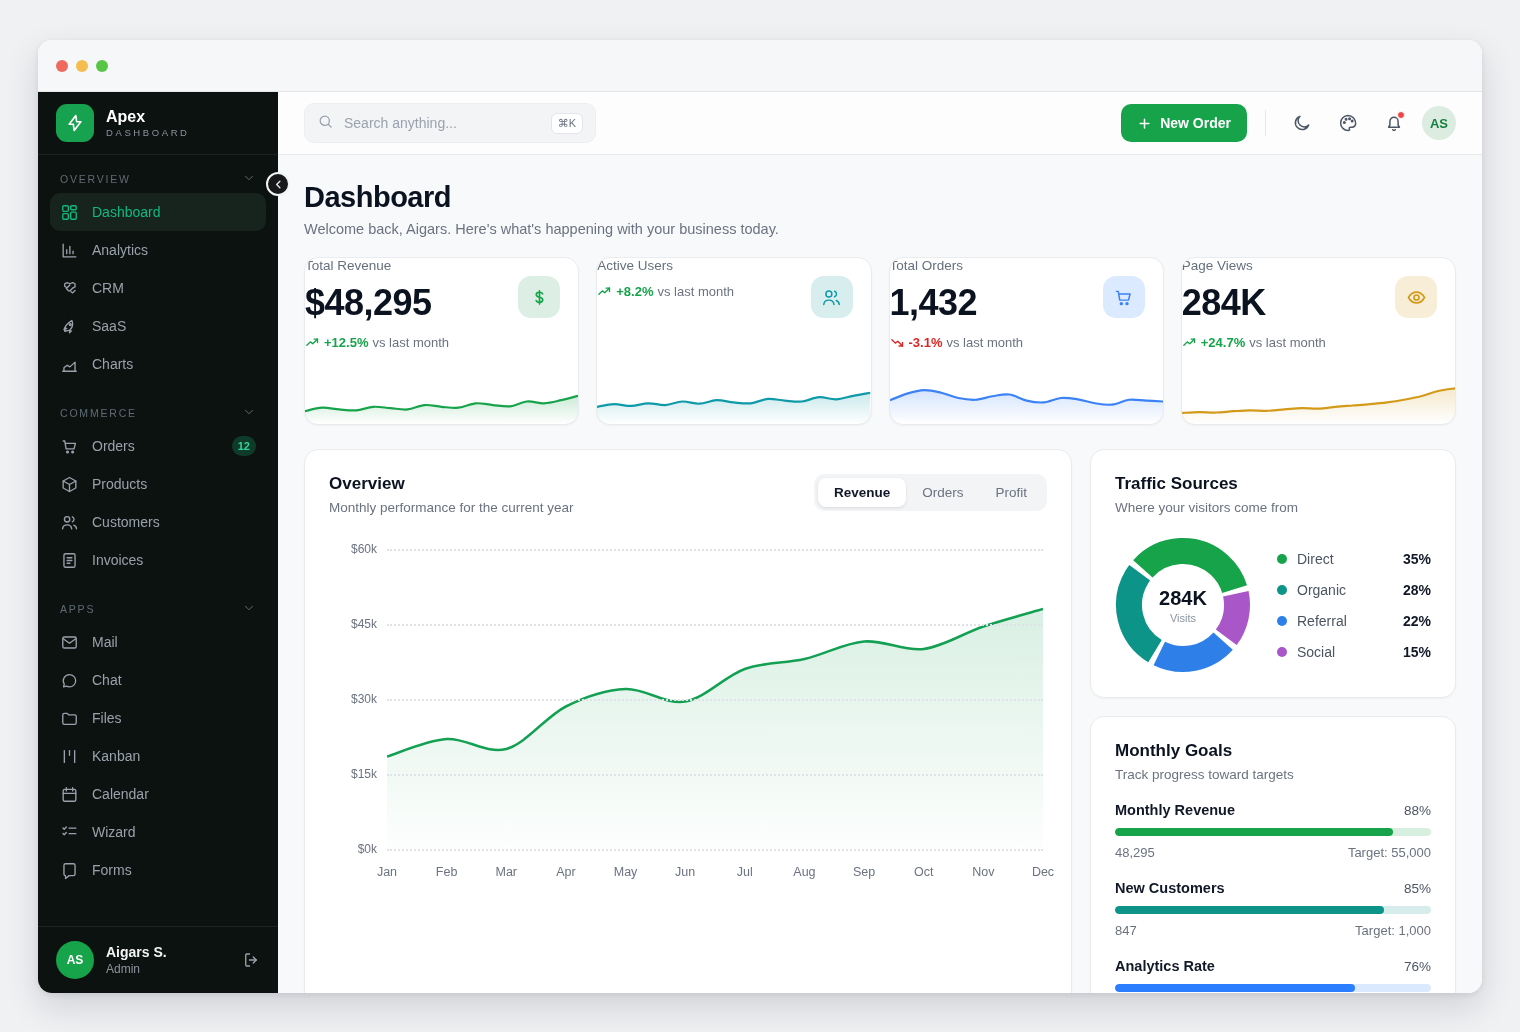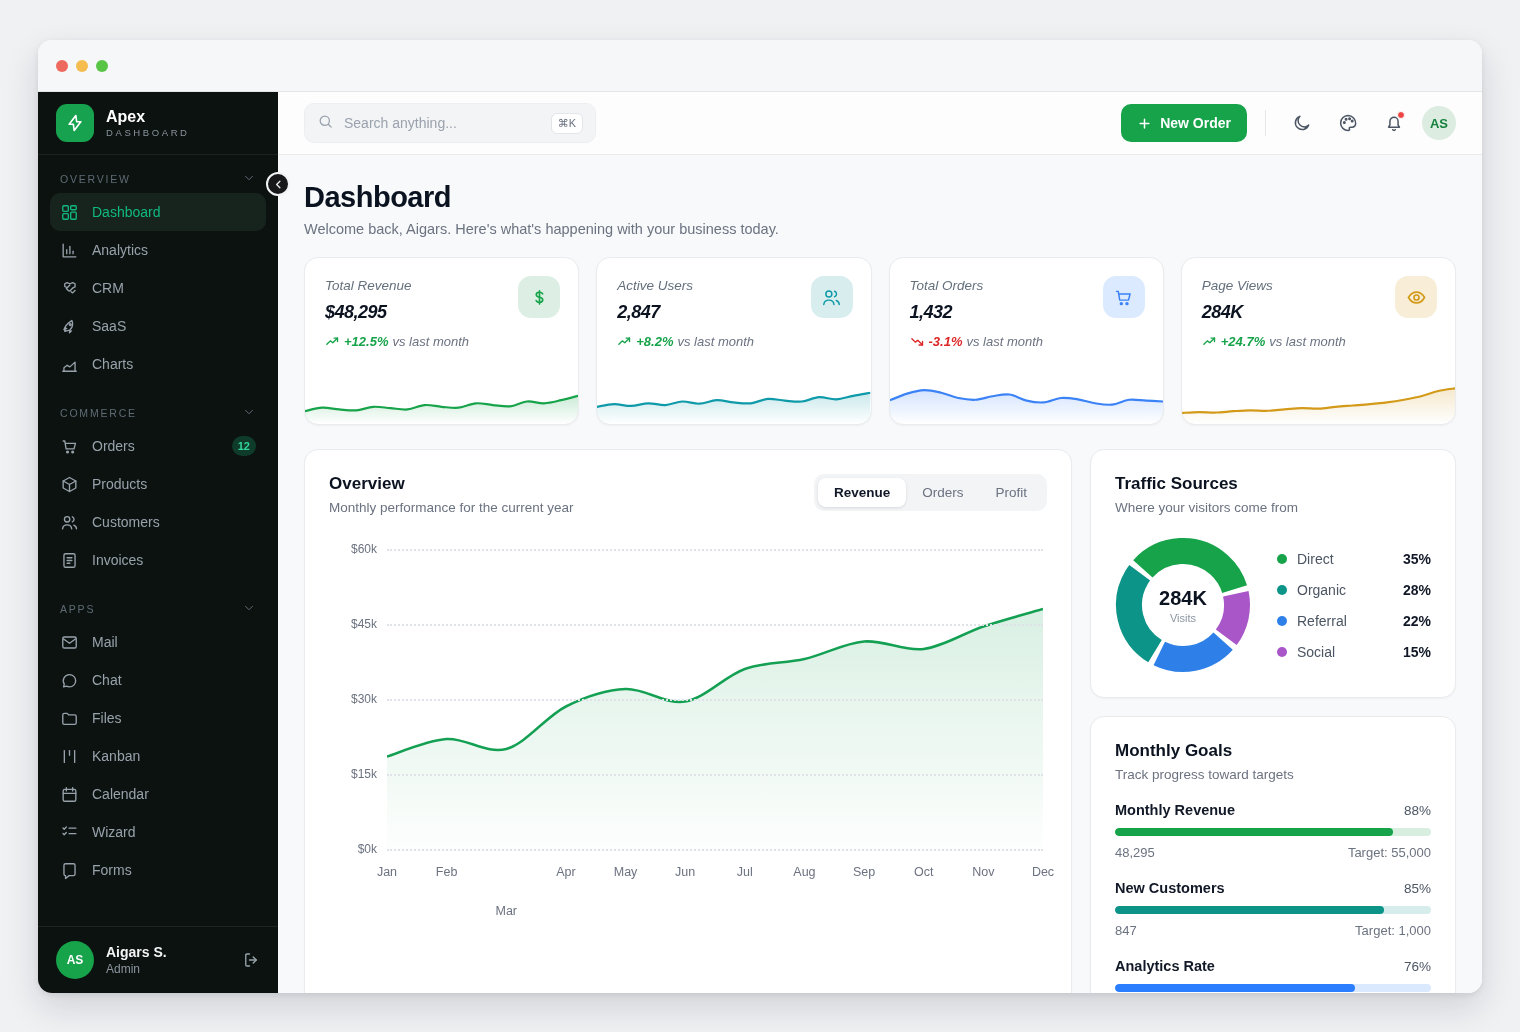--- a/index.html
+++ b/index.html
@@ -82,7 +82,7 @@
   
   .stat-row{ display:grid; grid-template-columns:repeat(4,1fr); gap:17px; margin-top:20px; }
   .card{ background:#fff; border:1px solid #e9ebee; border-radius:14px; box-shadow:0 1px 2px rgba(16,24,40,.04); }
-  .stat-card{ position:relative; height:168px; padding:20px; overflow:hidden;font-style:italic; }
+  .stat-card{ position:relative; height:168px; overflow:hidden; }
   .stat-label{ font-size:13.5px; color:#64707d; }
   .stat-value{ margin-top:9px; font-size:18px; font-weight:800; letter-spacing:-.5px; color:#0b1220; }
   .stat-delta{ margin-top:11px; display:flex; align-items:center; gap:4px; font-size:13px; color:#6b7280; }

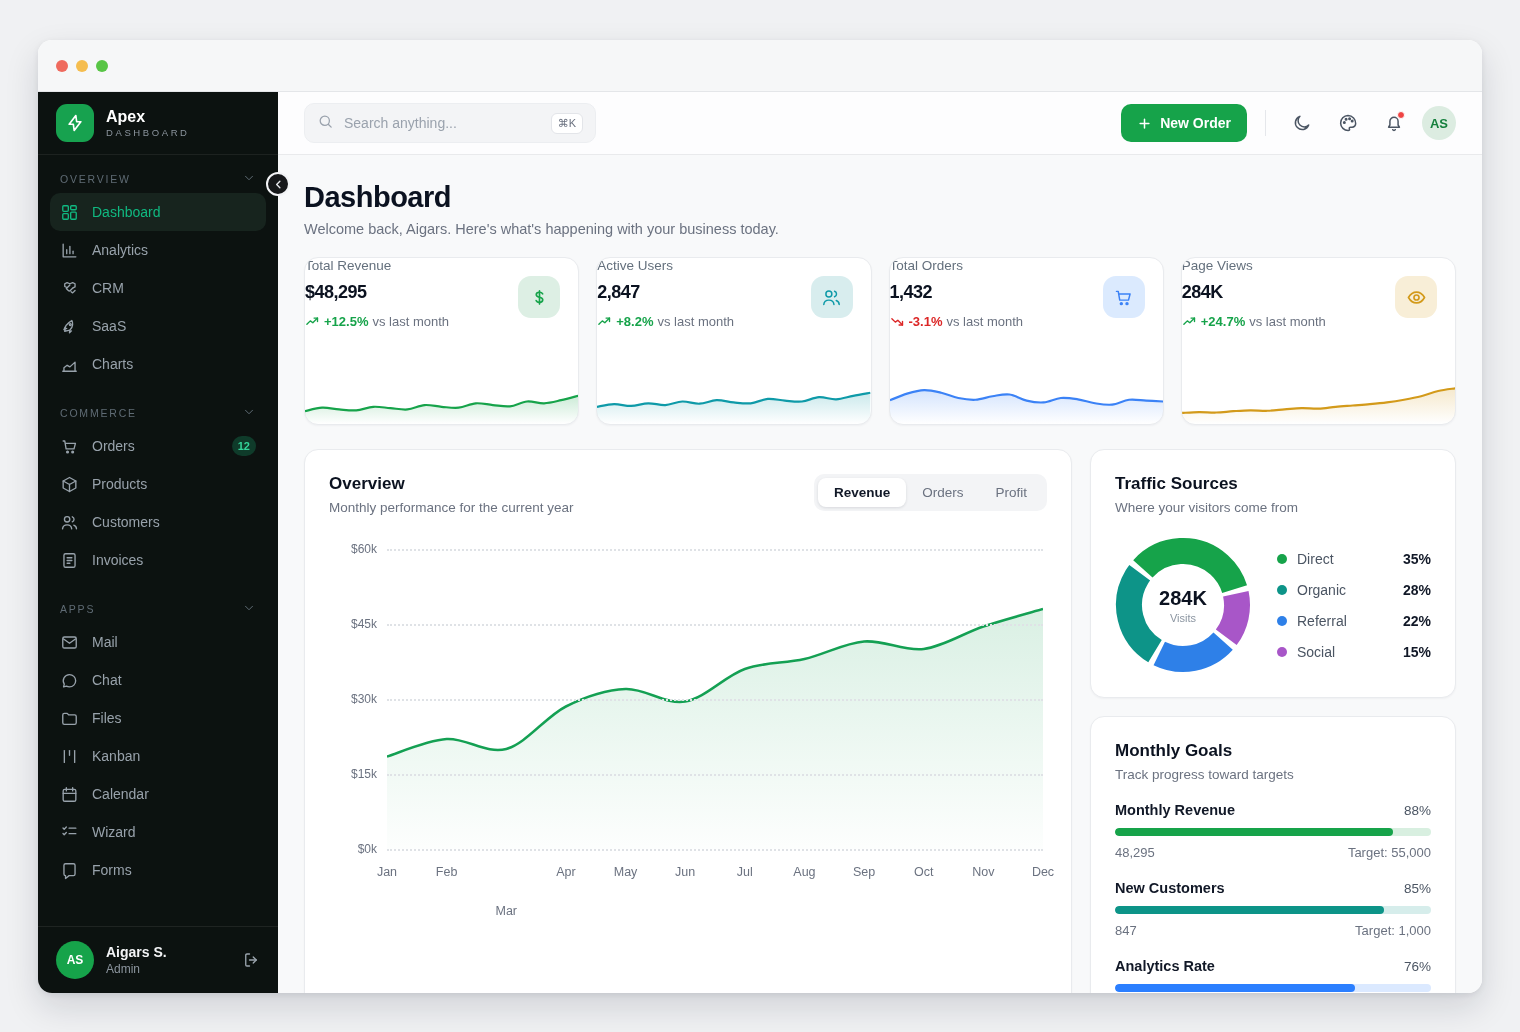--- a/index.html
+++ b/index.html
@@ -84,7 +84,7 @@
   .card{ background:#fff; border:1px solid #e9ebee; border-radius:14px; box-shadow:0 1px 2px rgba(16,24,40,.04); }
   .stat-card{ position:relative; height:168px; overflow:hidden; }
   .stat-label{ font-size:13.5px; color:#64707d; }
-  .stat-value{ margin-top:9px; font-size:18px; font-weight:800; letter-spacing:-.5px; color:#0b1220; }
+  .stat-value{ margin-top:9px; font-size:36px; font-weight:800; letter-spacing:-.5px; color:#0b1220; }
   .stat-delta{ margin-top:11px; display:flex; align-items:center; gap:4px; font-size:13px; color:#6b7280; }
   .stat-delta .pct{ font-weight:bold; }
   .stat-delta .icon{ display:flex; } .stat-delta .icon svg{ width:15px; height:15px; }

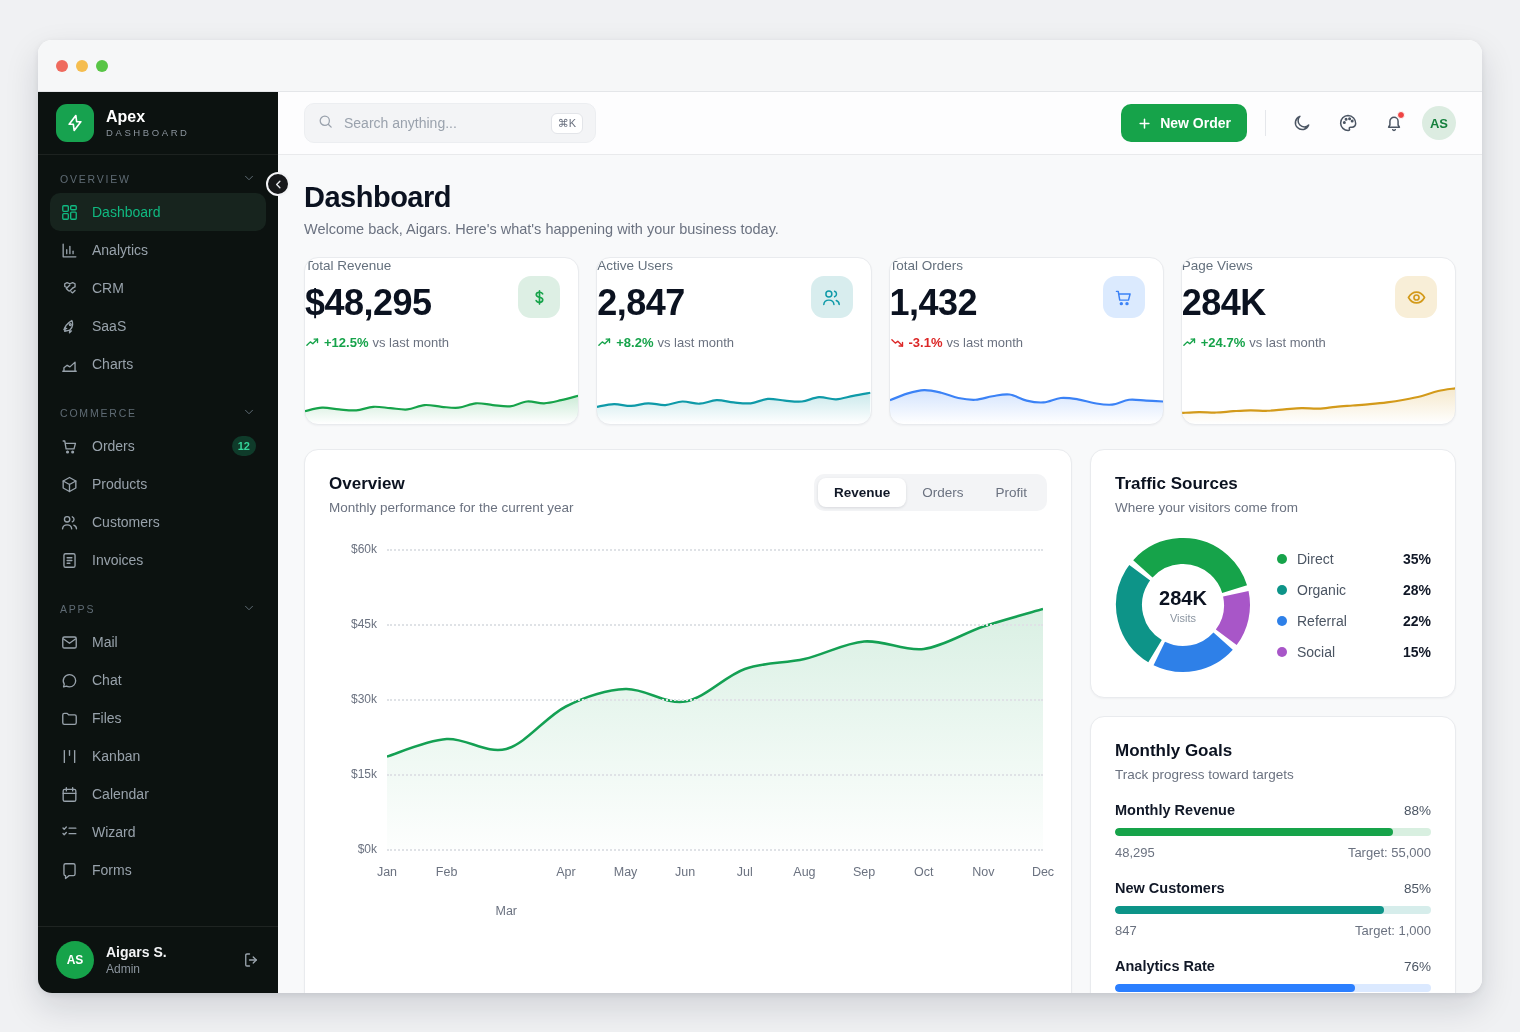--- a/index.html
+++ b/index.html
@@ -442,7 +442,6 @@
             </article>
             <article class="card stat-card">
               <div class="stat-label">Active Users</div>
-              <div class="stat-value">2,847</div>
               <div class="stat-delta">
                 <span class="icon" style="color: rgb(22, 163, 74); width: 15px;">
                   <svg viewBox="0 0 24 24" fill="none" stroke="currentColor" stroke-width="2.2" stroke-linecap="round" stroke-linejoin="round">

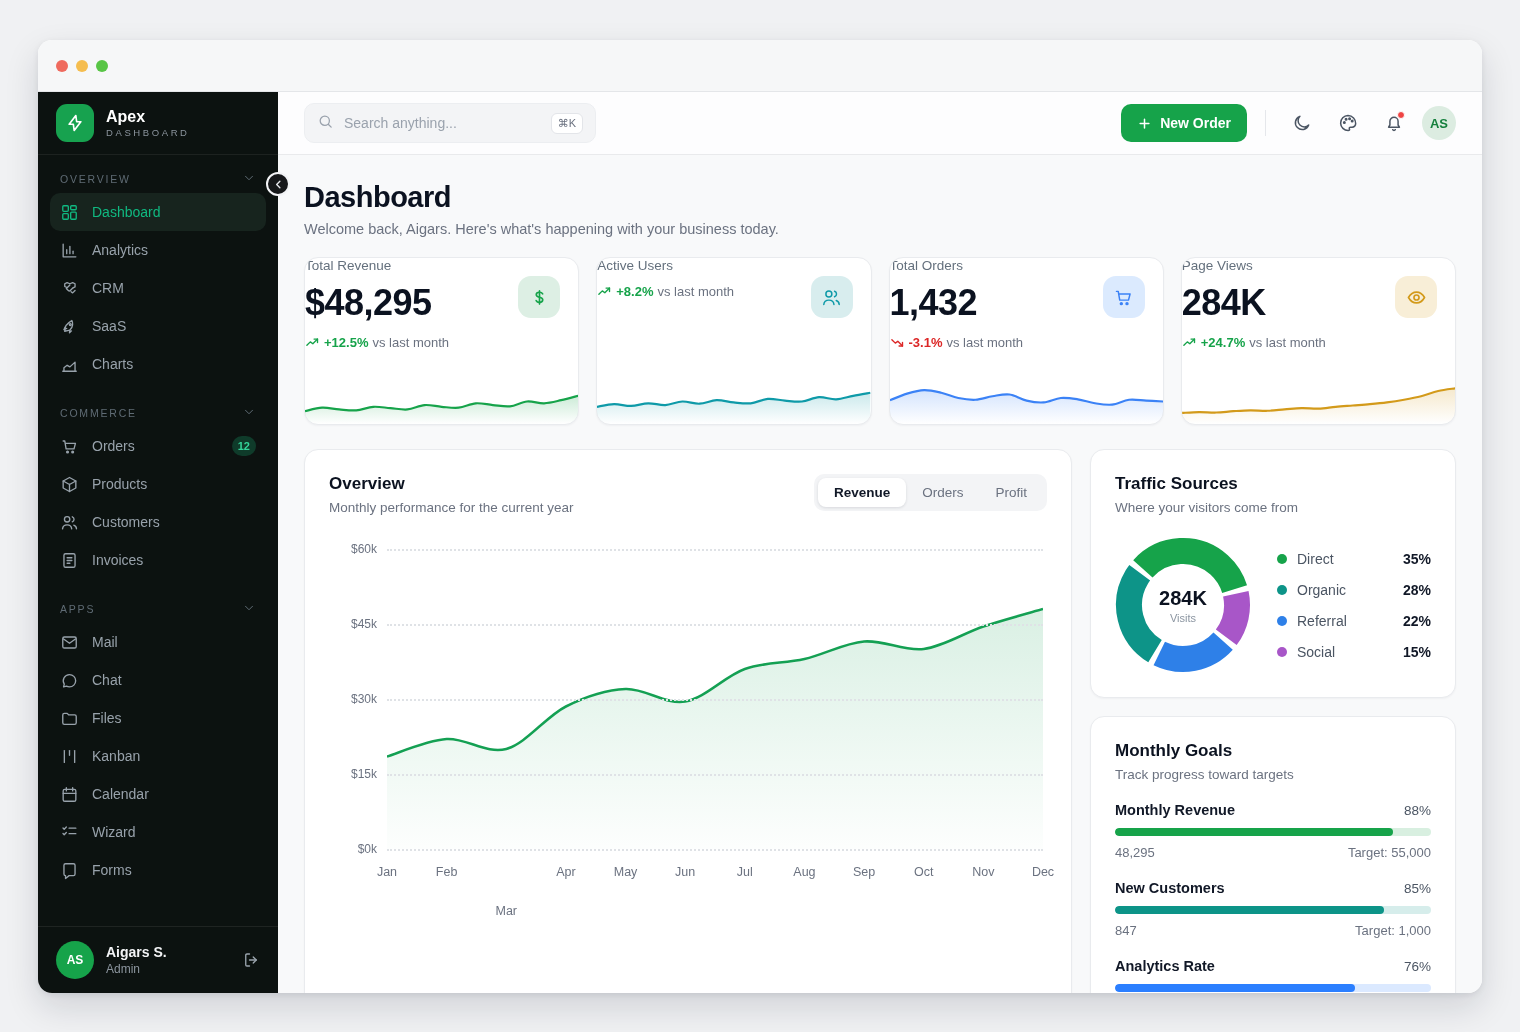--- a/index.html
+++ b/index.html
@@ -573,7 +573,7 @@
               <div class="months" id="months">
                   <span class="month" style="left: 0%;">Jan</span>
                   <span class="month" style="left: 9.09091%;">Feb</span>
-                  <span class="month" style="left: 18.1818%; margin-top: 39px;">Mar</span>
+                  <span class="month" style="left: 18.1818%;">Mar</span>
                   <span class="month" style="left: 27.2727%;">Apr</span>
                   <span class="month" style="left: 36.3636%;">May</span>
                   <span class="month" style="left: 45.4545%;">Jun</span>

